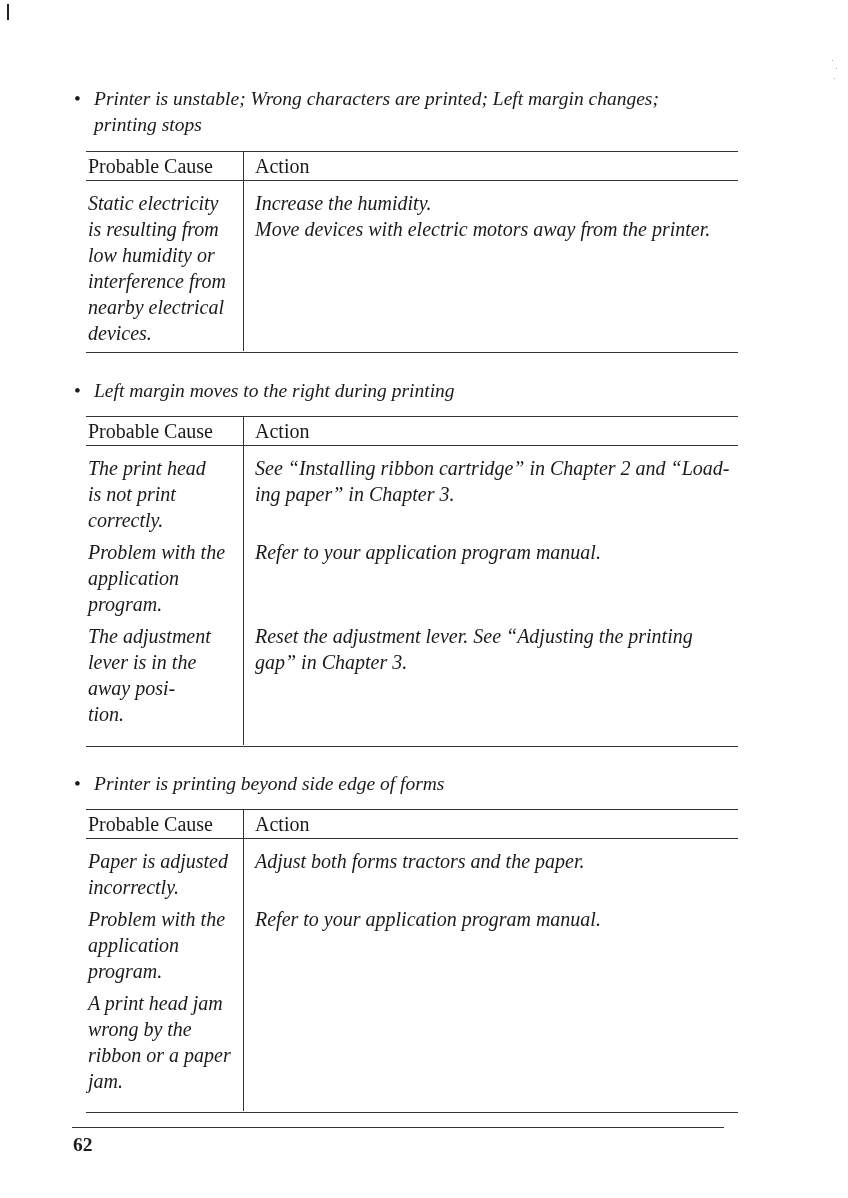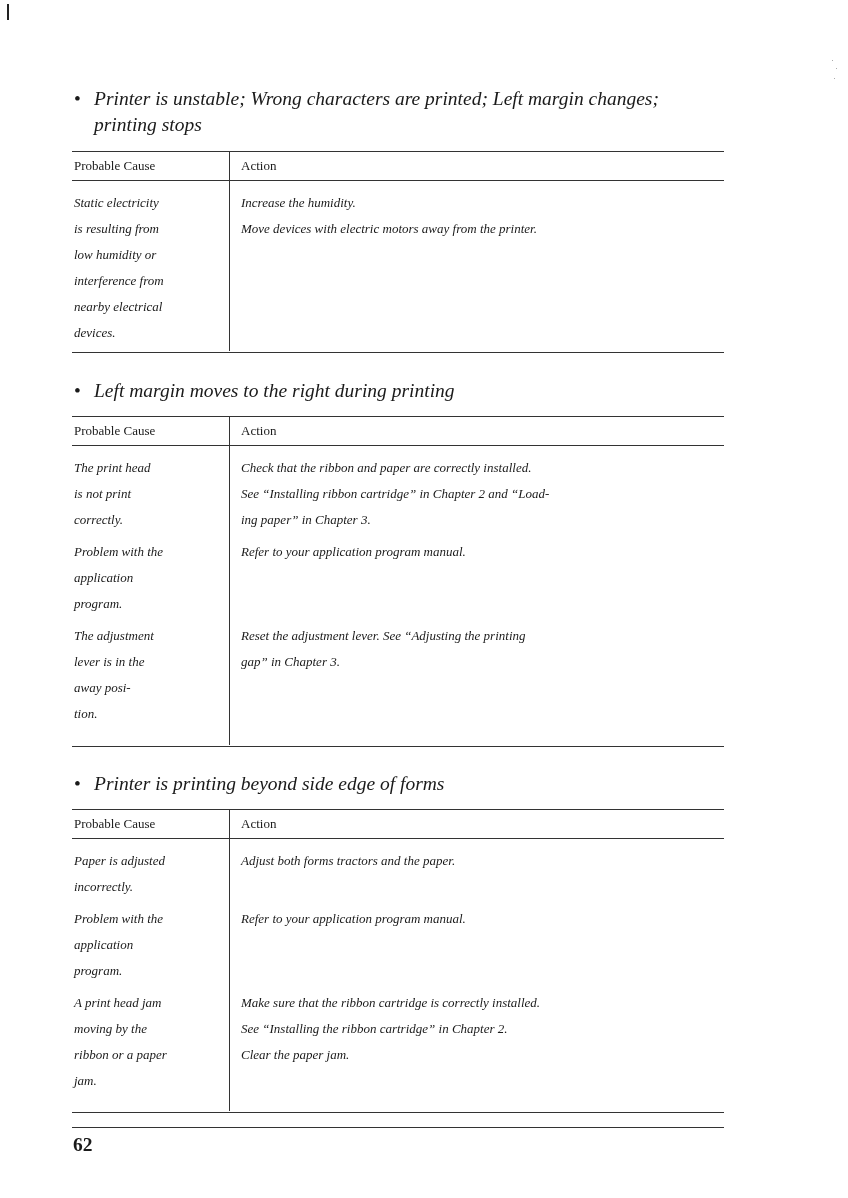--- a/index.html
+++ b/index.html
@@ -22,10 +22,10 @@
     .bullet-heading .txt { display: block; padding-left: 20px; }
 
     .tbl {
-      position: absolute; left: 72px; width: 652px;
+      position: absolute; left: 86px; width: 652px;
       border-top: 1.5px solid #333;
       border-bottom: 1.5px solid #333;
-      font-size: 13px; line-height: 26px;
+      font-size: 20px; line-height: 26px;
     }
     .tbl .hdr {
       display: flex; border-bottom: 1.5px solid #333; height: 28px;

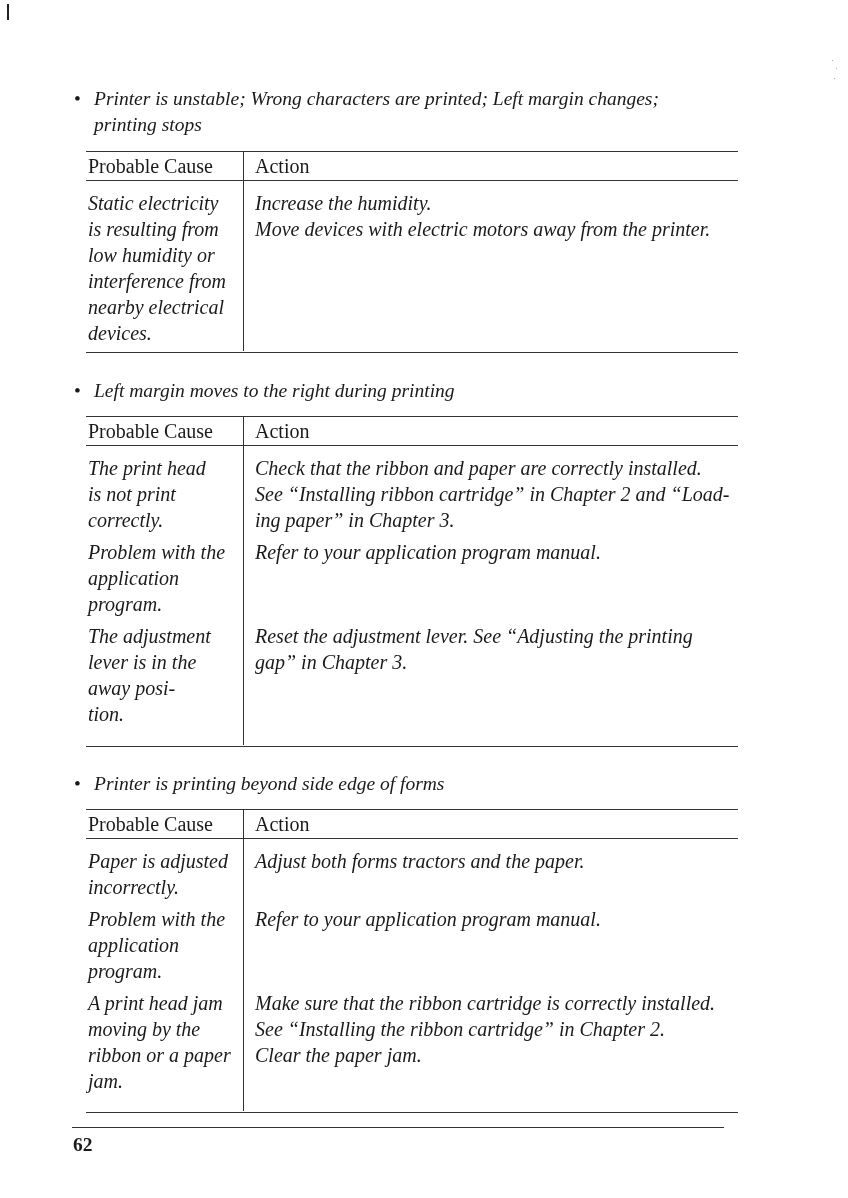--- a/index.html
+++ b/index.html
@@ -106,7 +106,6 @@
           <span class="line">correctly.</span>
         </div>
         <div class="c2">
-          <span class="line">Check that the ribbon and paper are correctly installed.</span>
           <span class="line">See “Installing ribbon cartridge” in Chapter 2 and “Load-</span>
           <span class="line">ing paper” in Chapter 3.</span>
         </div>

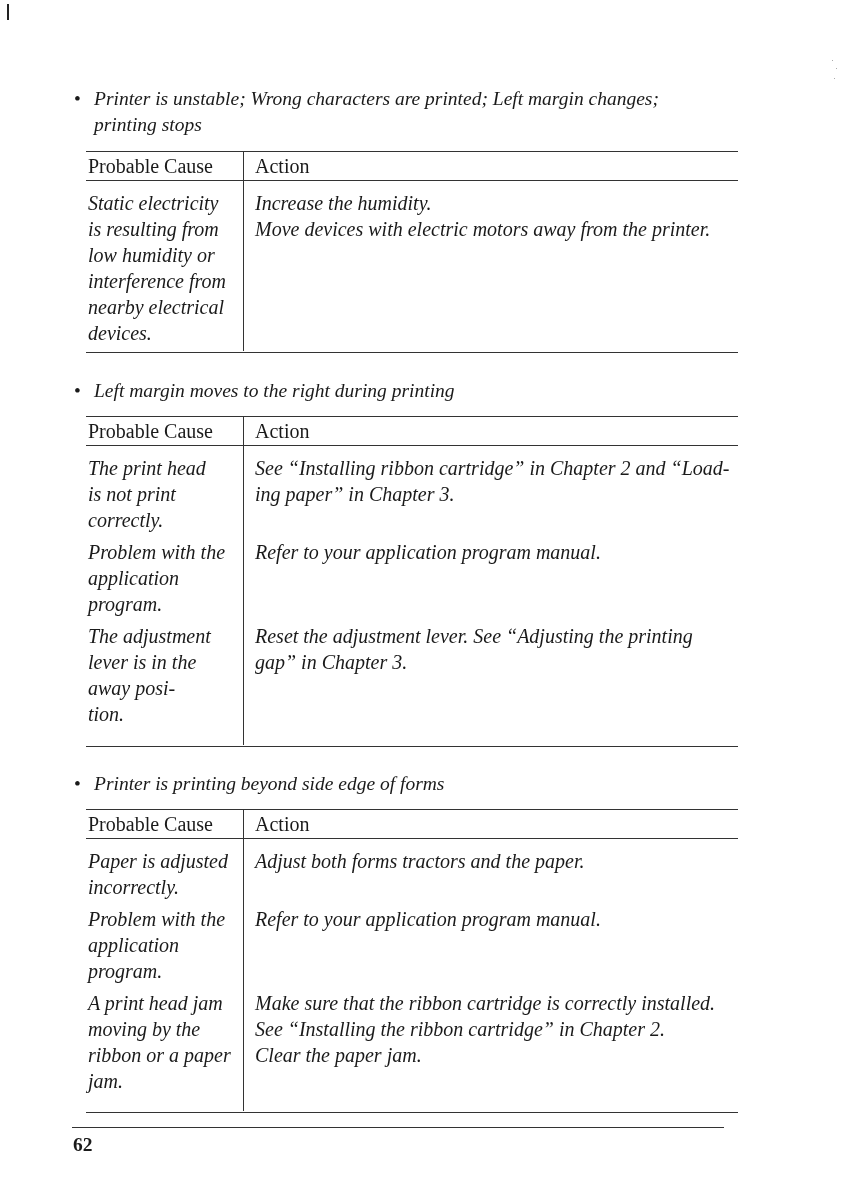--- a/index.html
+++ b/index.html
@@ -173,11 +173,6 @@
           <span class="line">ribbon or a paper</span>
           <span class="line">jam.</span>
         </div>
-        <div class="c2">
-          <span class="line">Make sure that the ribbon cartridge is correctly installed.</span>
-          <span class="line">See “Installing the ribbon cartridge” in Chapter 2.</span>
-          <span class="line">Clear the paper jam.</span>
-        </div>
       </div>
     </div>
   </div>

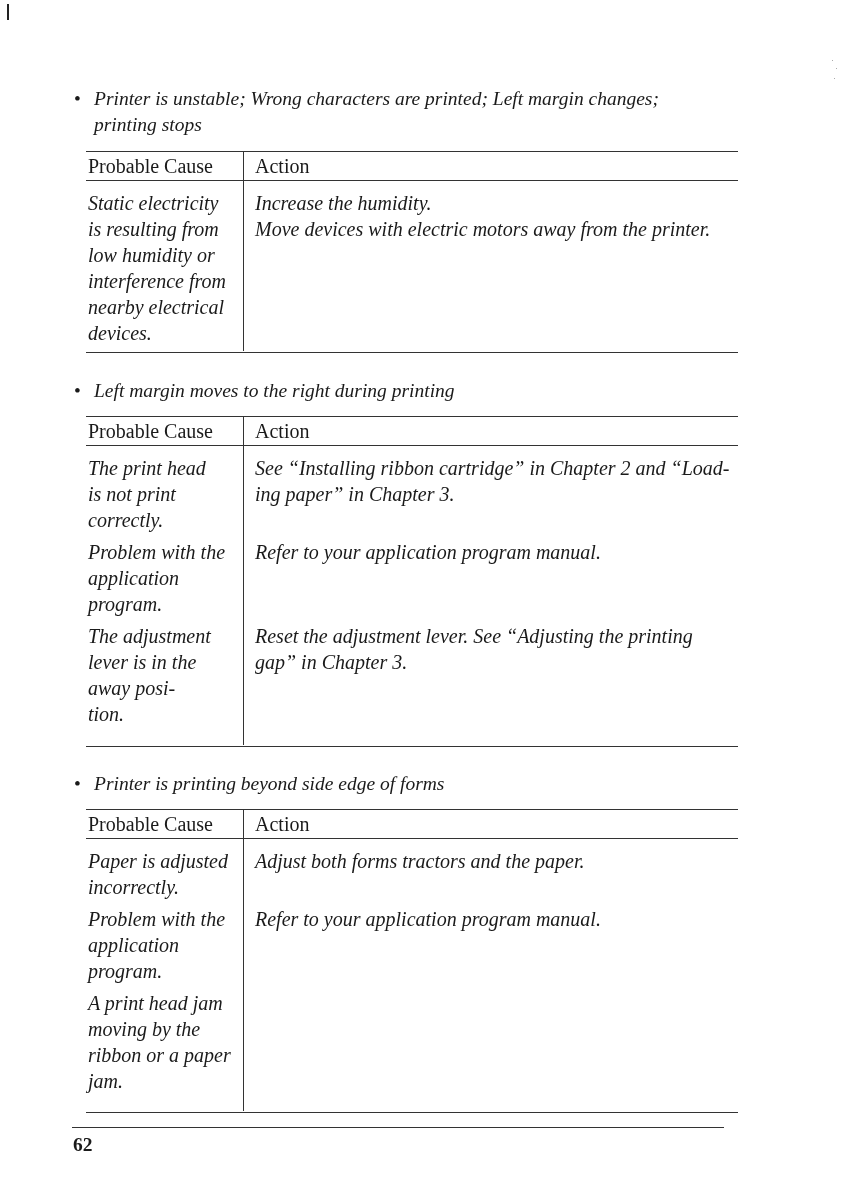--- a/index.html
+++ b/index.html
@@ -169,7 +169,7 @@
       <div class="row" style="flex:1">
         <div class="c1">
           <span class="line">A print head jam</span>
-          <span class="line">moving by the</span>
+          <span class="line">wrong by the</span>
           <span class="line">ribbon or a paper</span>
           <span class="line">jam.</span>
         </div>

